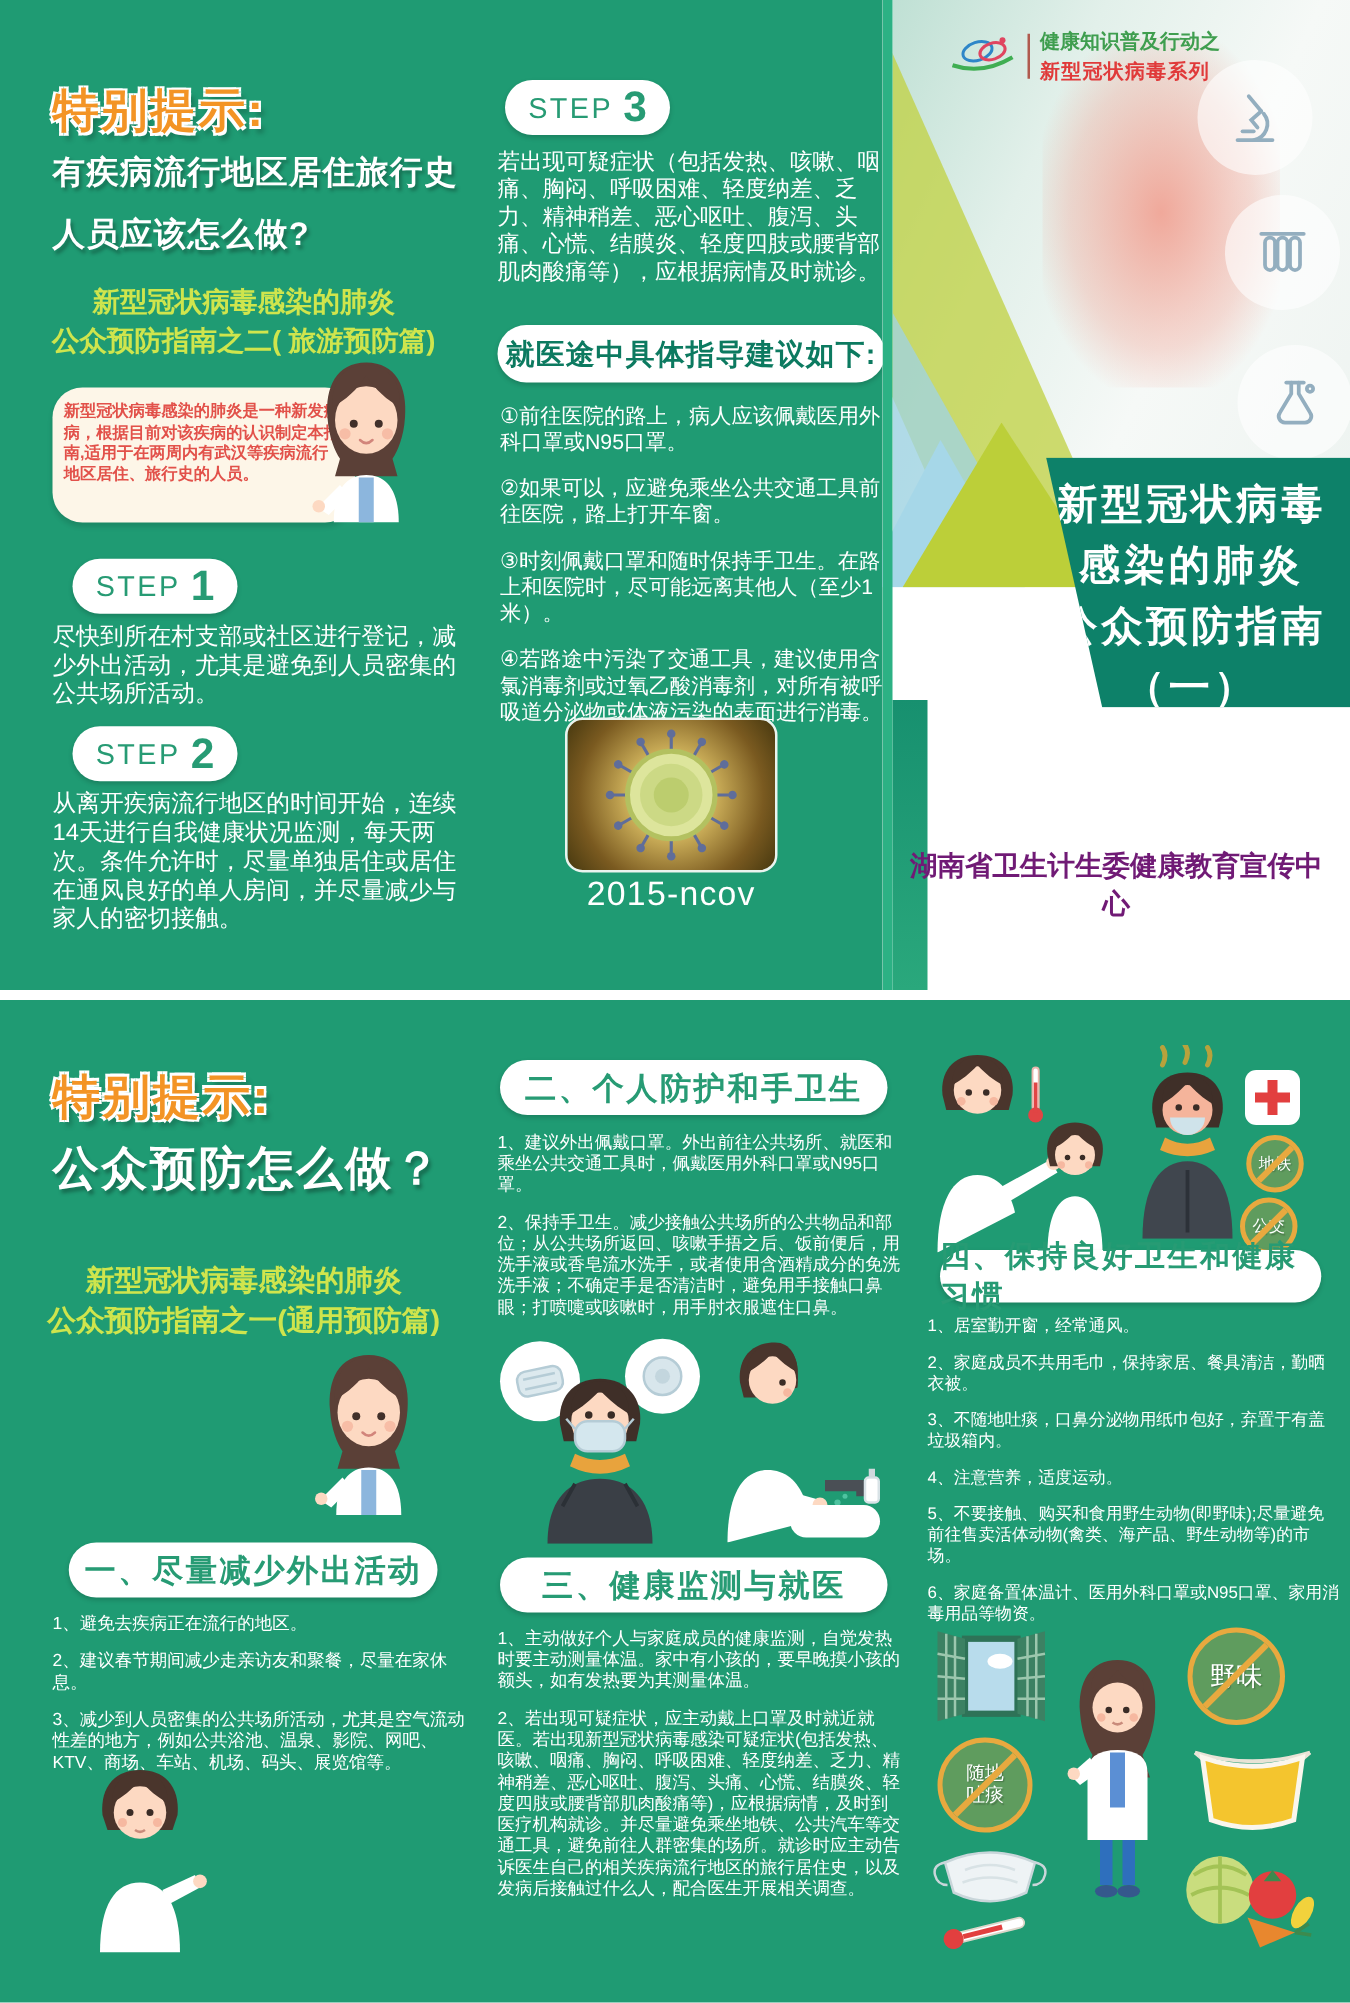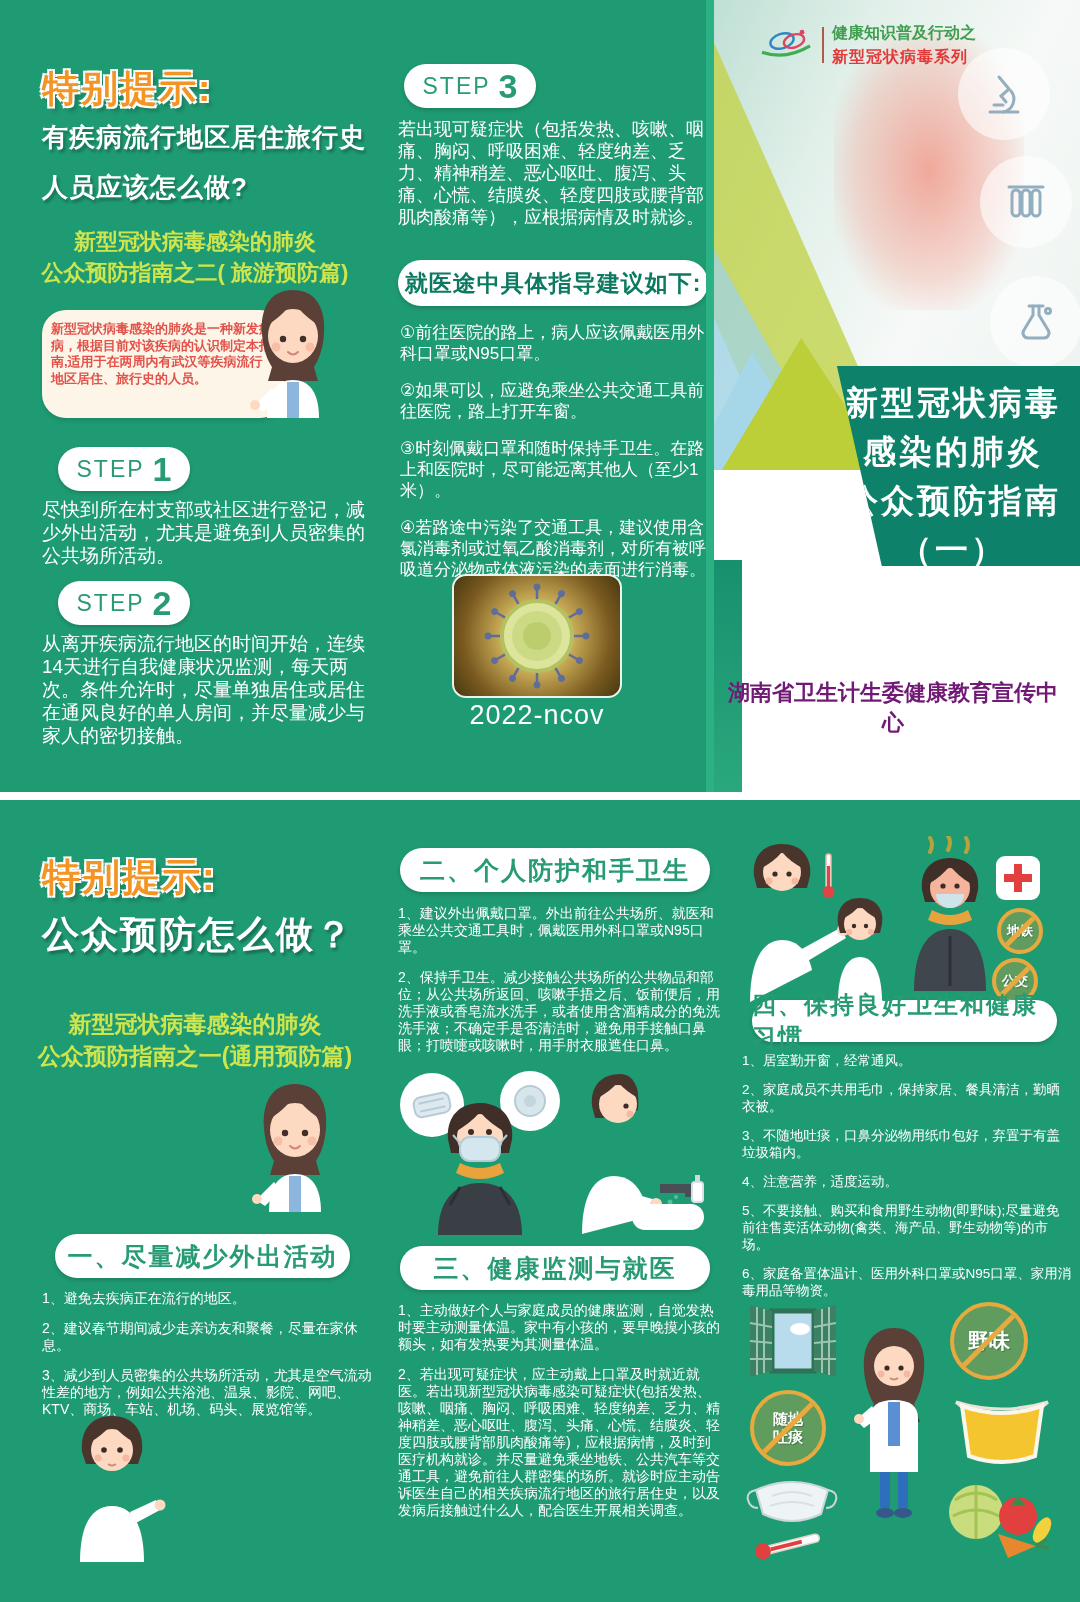--- a/index.html
+++ b/index.html
@@ -136,7 +136,7 @@
         </g>
       </svg>
     </div>
-    <div class="abs caption" style="left:432px;top:700px;width:210px">2022-ncov</div>
+    <div class="abs caption" style="left:432px;top:700px;width:210px">2015-ncov</div>
 
     <div class="cover">
       <div class="photo">

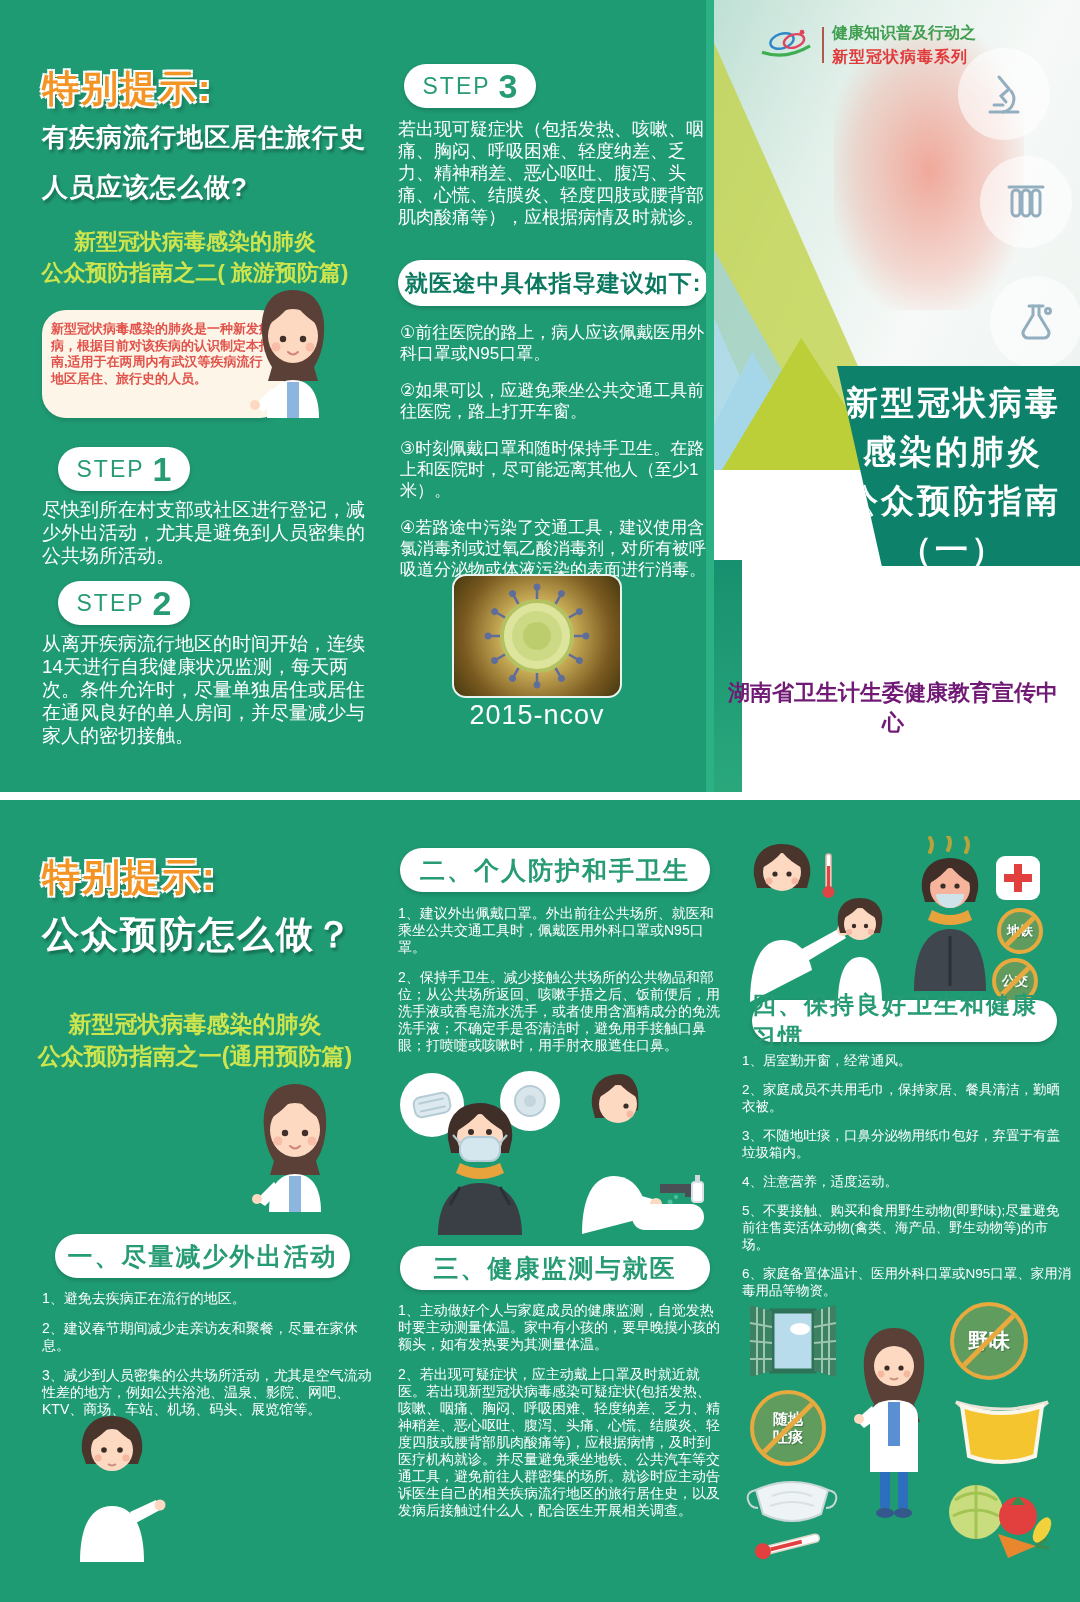--- a/index.html
+++ b/index.html
@@ -43,7 +43,7 @@
   .fold{position:absolute;left:8px;top:560px;width:28px;height:232px;background:linear-gradient(180deg,#17906f,#2aa87c)}
   .cover-foot{position:absolute;left:12px;width:350px;text-align:center;color:#701a75;font-weight:bold;font-size:22px}
   .ban-badge{position:absolute;border-radius:50%;background:#5f9c5e;border:4px solid #e8a93f;
-         display:flex;align-items:center;justify-content:center;color:#fff;font-weight:bold;overflow:hidden;
+         display:flex;align-items:center;justify-content:center;color:#fff;font-weight:normal;overflow:hidden;
          text-shadow:1px 1px 1px rgba(0,0,0,.25)}
   .ban-badge::after{content:'';position:absolute;left:-8%;top:46%;width:116%;height:5px;background:#e8a93f;transform:rotate(-45deg)}
   .virus-box{position:absolute;left:452px;top:574px;width:170px;height:124px;border-radius:14px;overflow:hidden;

